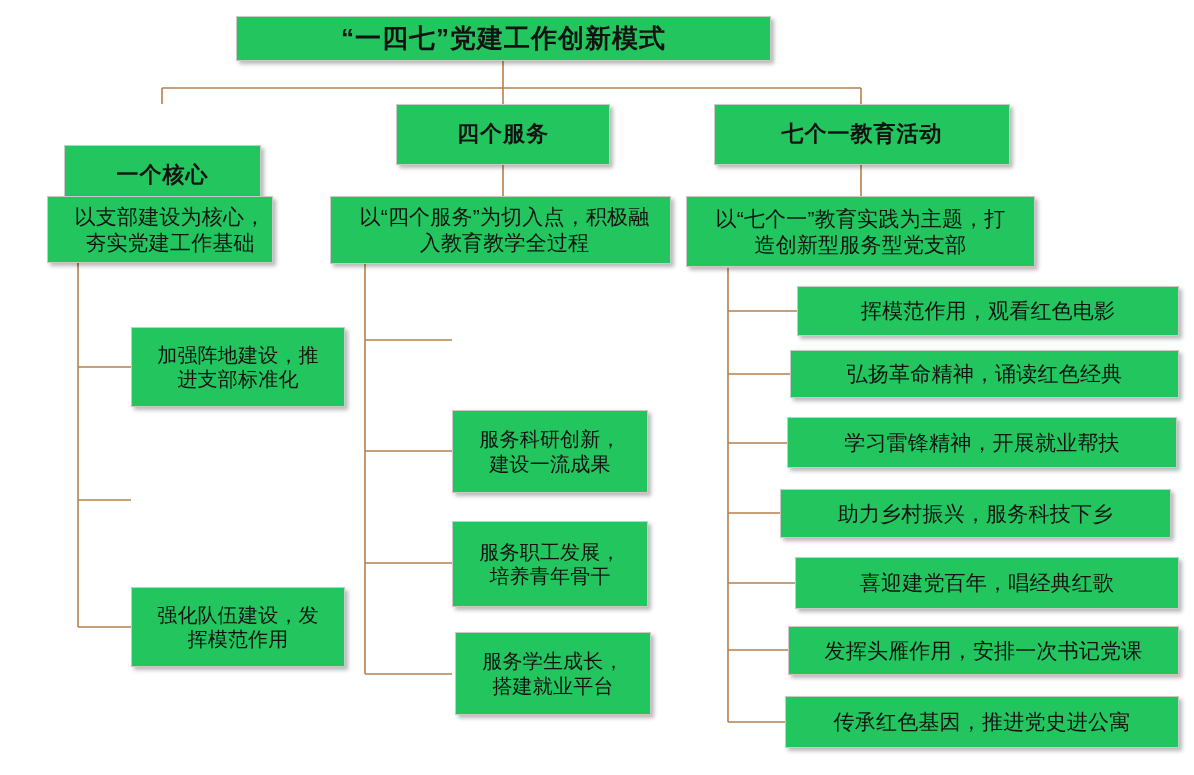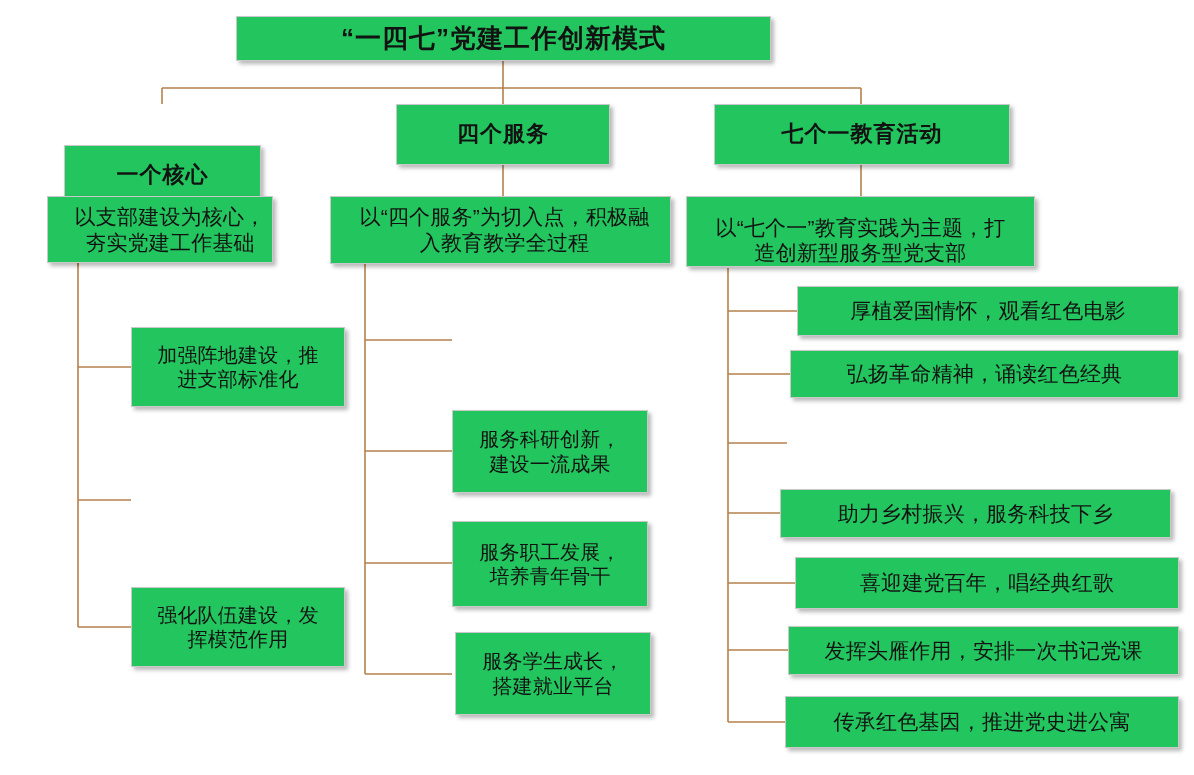--- a/index.html
+++ b/index.html
@@ -155,7 +155,7 @@
   <div class="node head-node" style="left:714px; top:104px; width:296px; height:61px;">
     <span class="txt">七个一教育活动</span>
   </div>
-  <div class="node desc-node" style="left:686px; top:196px; width:349px; height:71px;align-items:flex-end;">
+  <div class="node desc-node" style="left:686px; top:196px; width:349px; height:71px;">
     <span class="txt">以“七个一”教育实践为主题，打
 造创新型服务型党支部</span>
   </div>

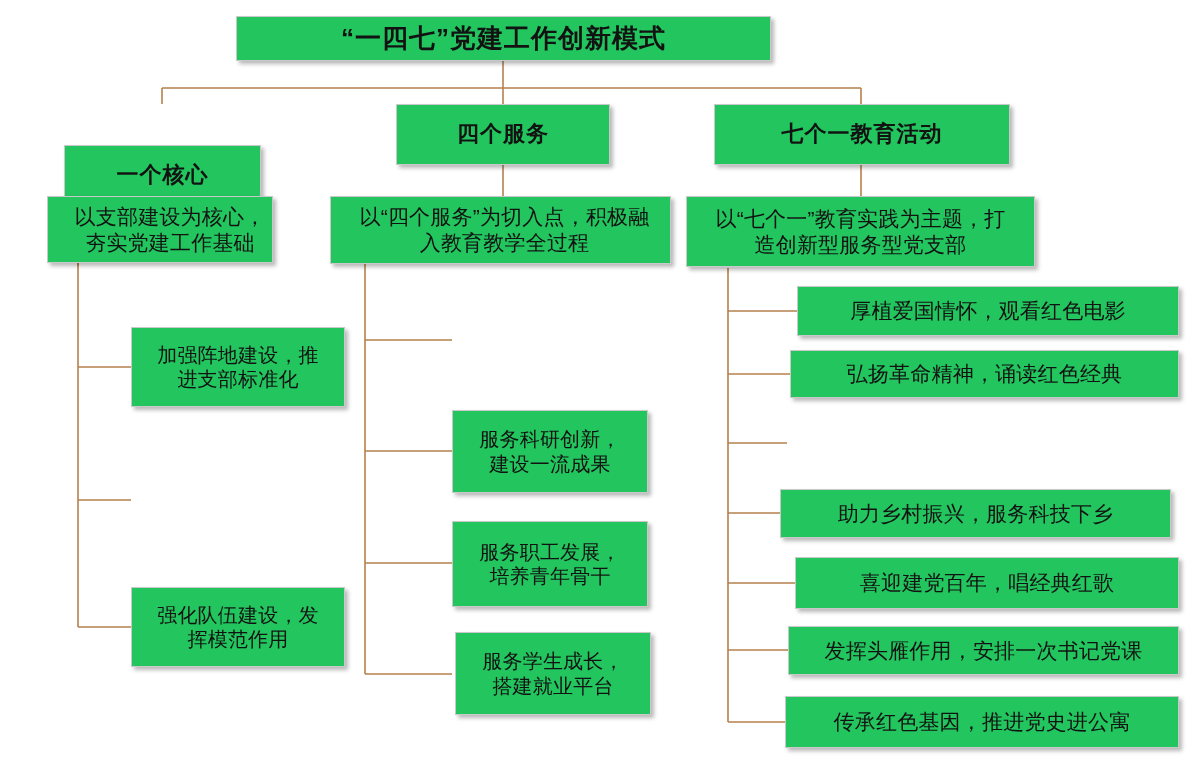--- a/index.html
+++ b/index.html
@@ -160,7 +160,7 @@
 造创新型服务型党支部</span>
   </div>
   <div class="node leaf-wide" style="left:797px; top:286px; width:382px; height:50px;">
-    <span class="txt">厚植爱国情怀，观看红色电影</span>
+    <span class="txt">挥模范作用，观看红色电影</span>
   </div>
   <div class="node leaf-wide" style="left:790px; top:350px; width:389px; height:48px;">
     <span class="txt">弘扬革命精神，诵读红色经典</span>

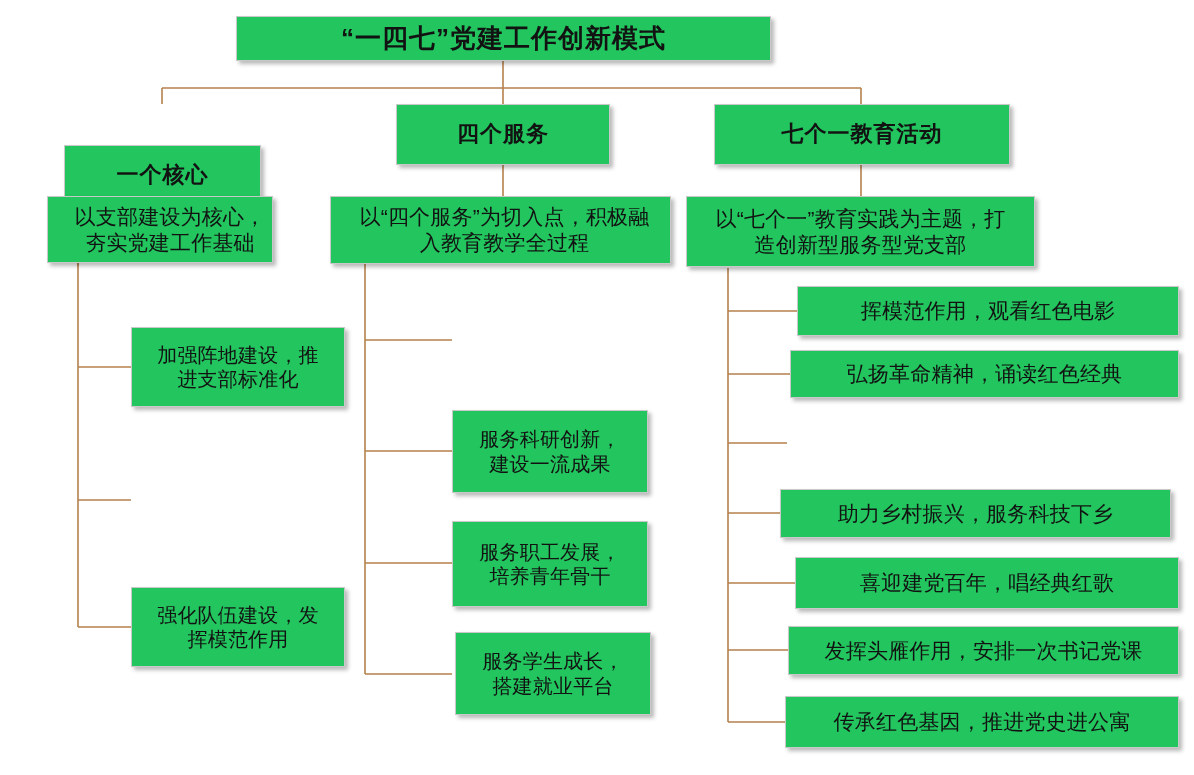--- a/index.html
+++ b/index.html
@@ -165,6 +165,9 @@
   <div class="node leaf-wide" style="left:790px; top:350px; width:389px; height:48px;">
     <span class="txt">弘扬革命精神，诵读红色经典</span>
   </div>
+  <div class="node leaf-wide" style="left:787px; top:417px; width:390px; height:51px;">
+    <span class="txt">学习雷锋精神，开展就业帮扶</span>
+  </div>
   <div class="node leaf-wide" style="left:780px; top:489px; width:391px; height:49px;">
     <span class="txt">助力乡村振兴，服务科技下乡</span>
   </div>

